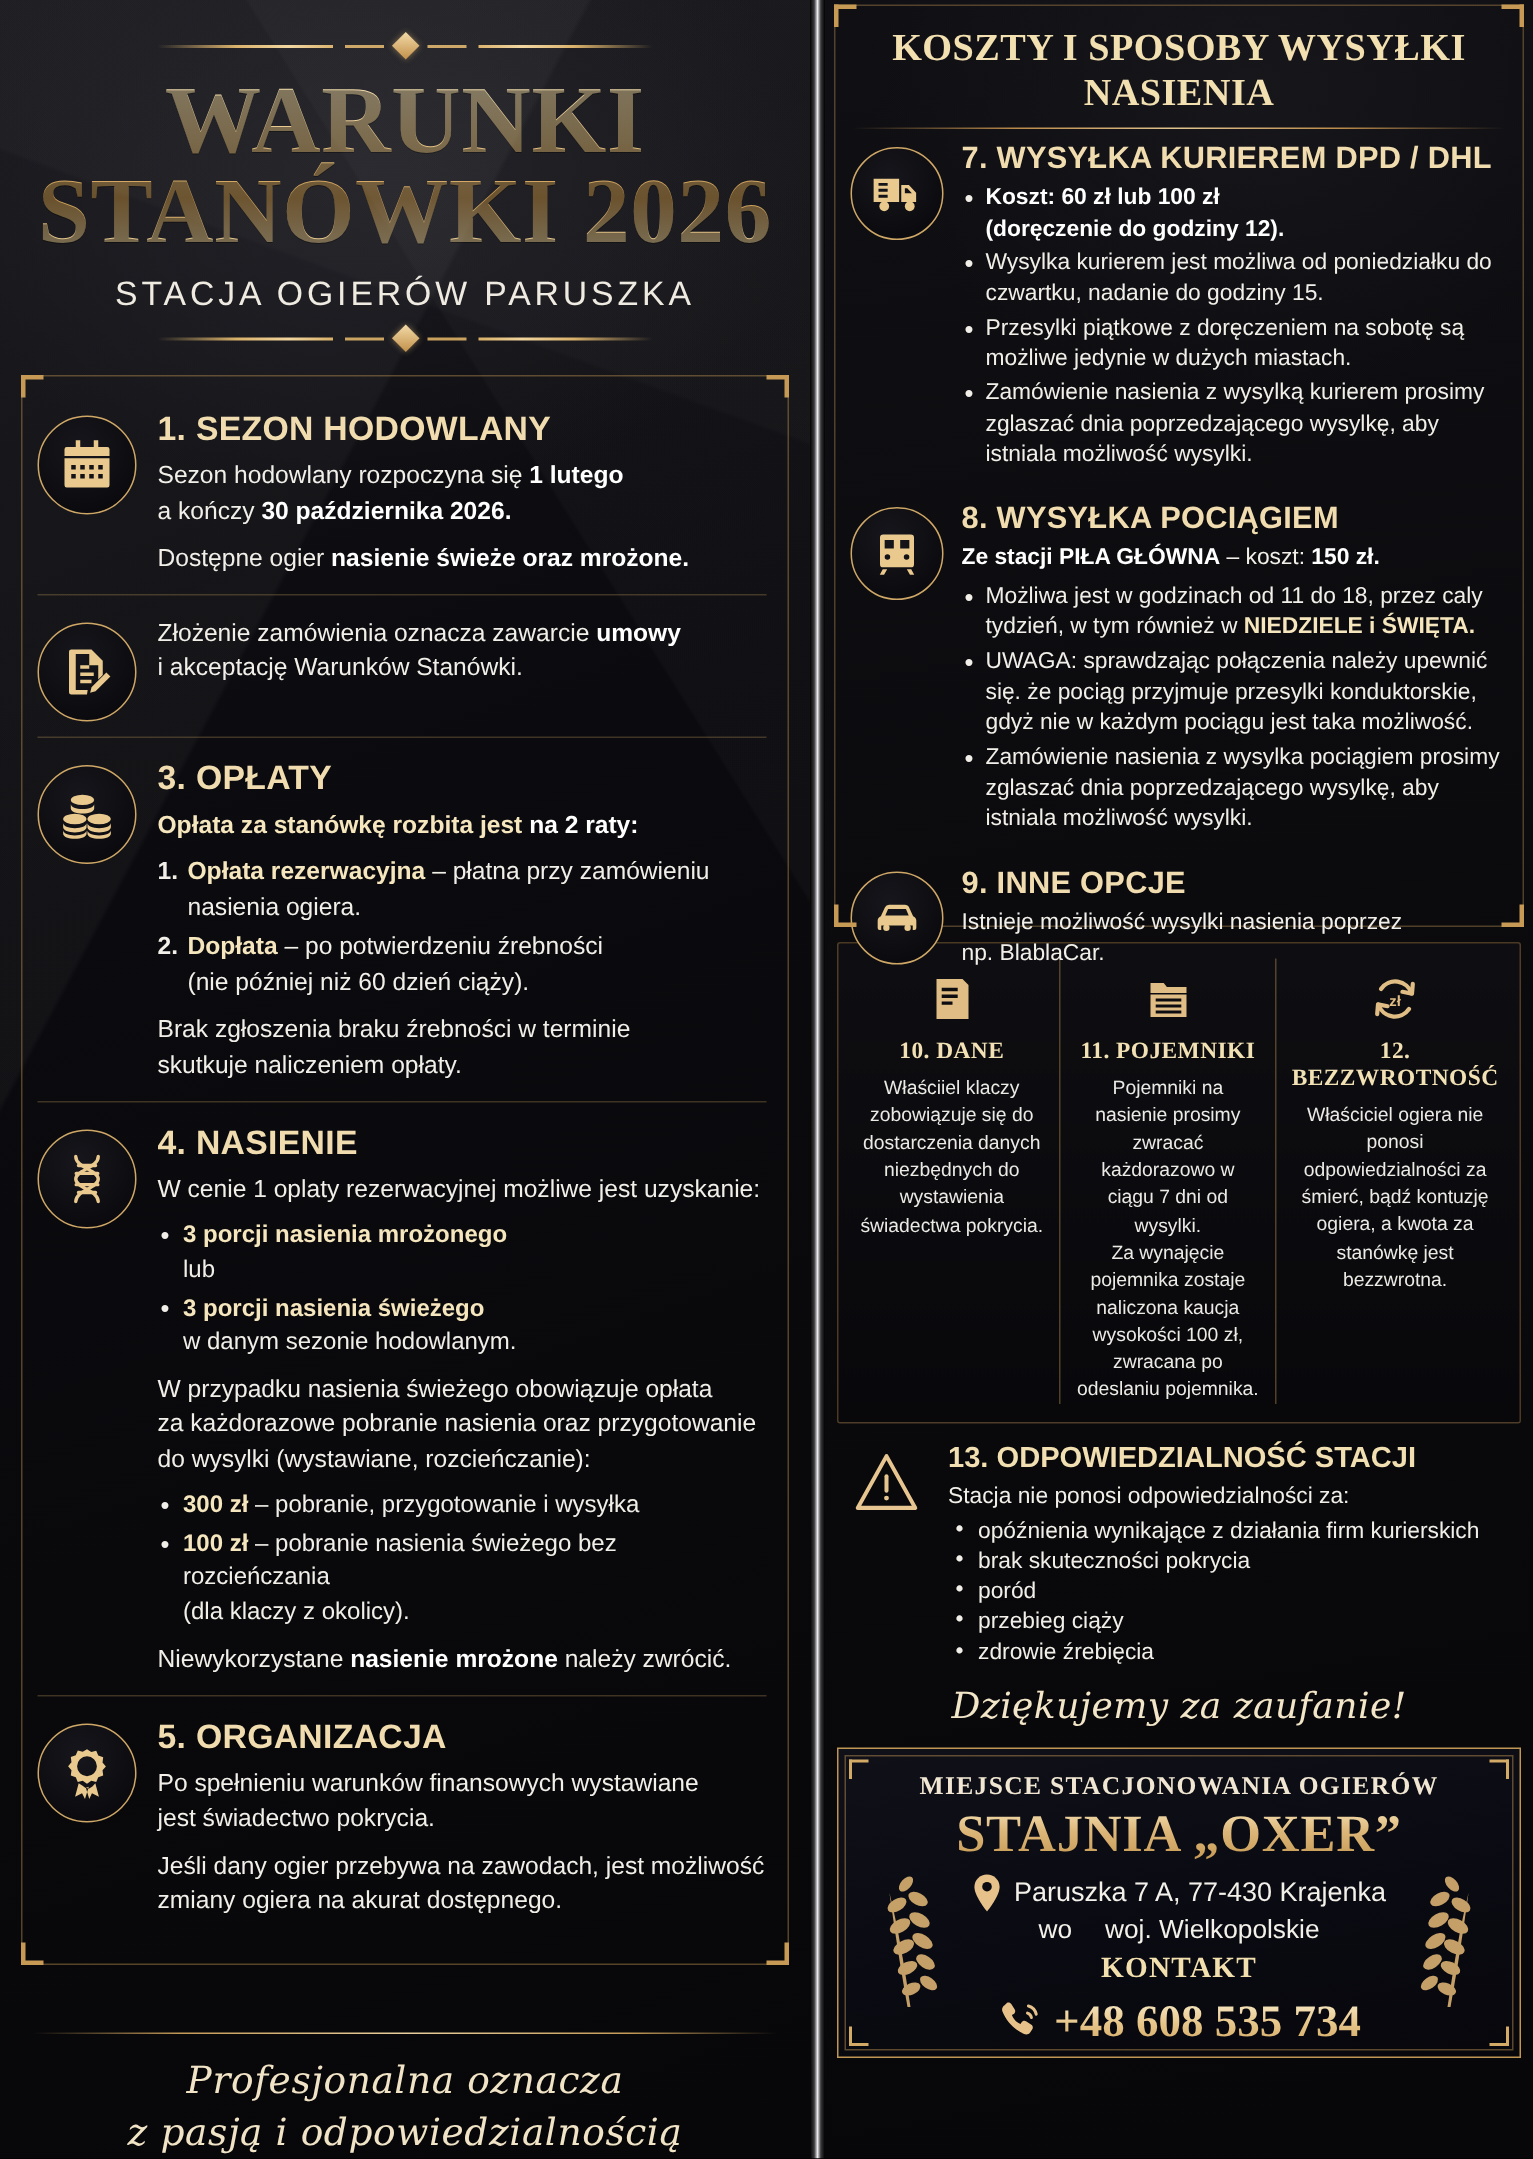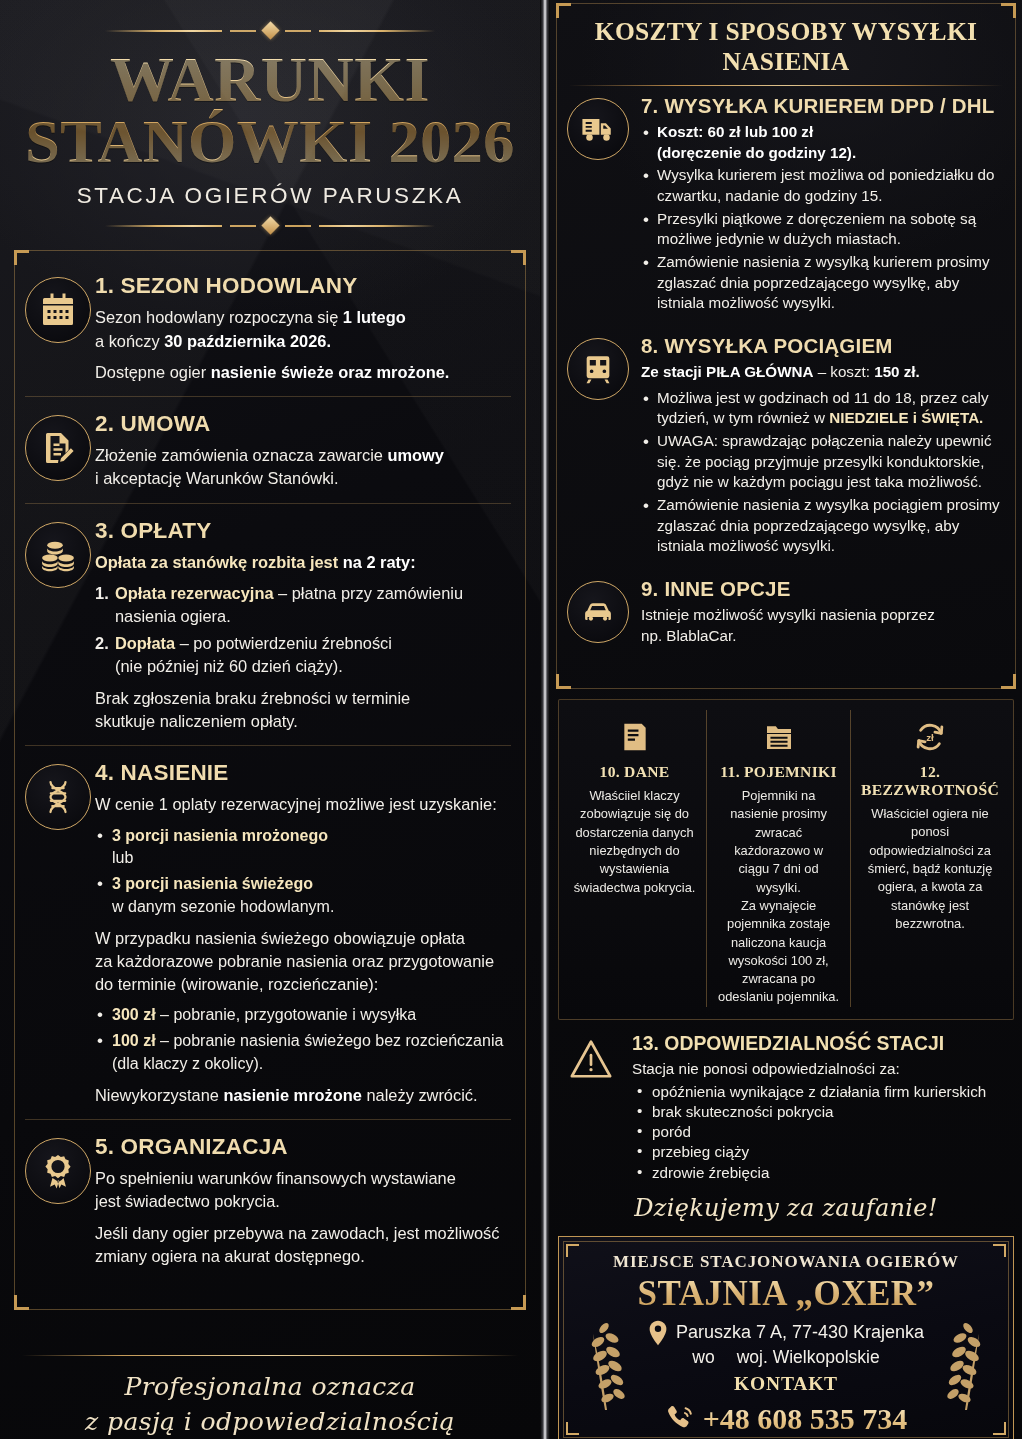--- a/index.html
+++ b/index.html
@@ -169,7 +169,7 @@
     position:relative;
     border:1px solid rgba(188,146,82,.40);
     margin:3px 0 0; padding:10px 10px 8px;
-    height:686px;
+    height:615px;
   }
   .r-title{
     text-align:center;

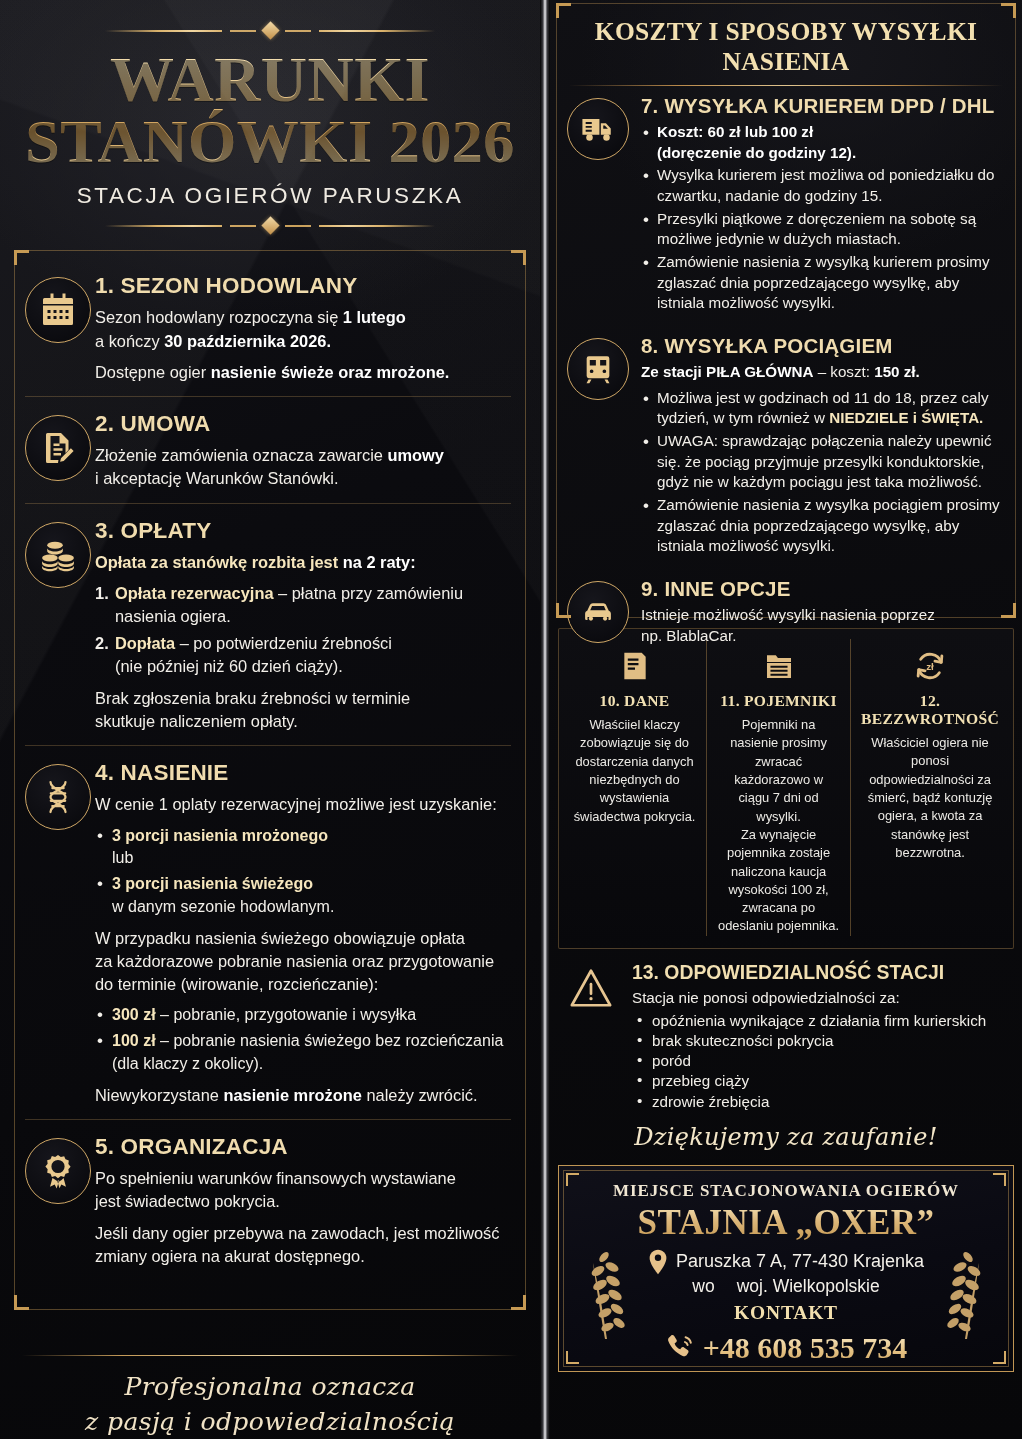--- a/index.html
+++ b/index.html
@@ -104,7 +104,7 @@
   .corner.br{ bottom:-1px; right:-1px; border-bottom-width:3px; border-right-width:3px; }
 
   
-  .sec{ display:flex; gap:4px; padding:6px 0 10px; }
+  .sec{ display:flex; gap:14px; padding:6px 0 10px; }
   .sec + .sec{ border-top:1px solid rgba(190,150,88,.30); padding-top:14px; }
   .icn{
     flex:0 0 66px; width:66px; height:66px; margin-top:4px;

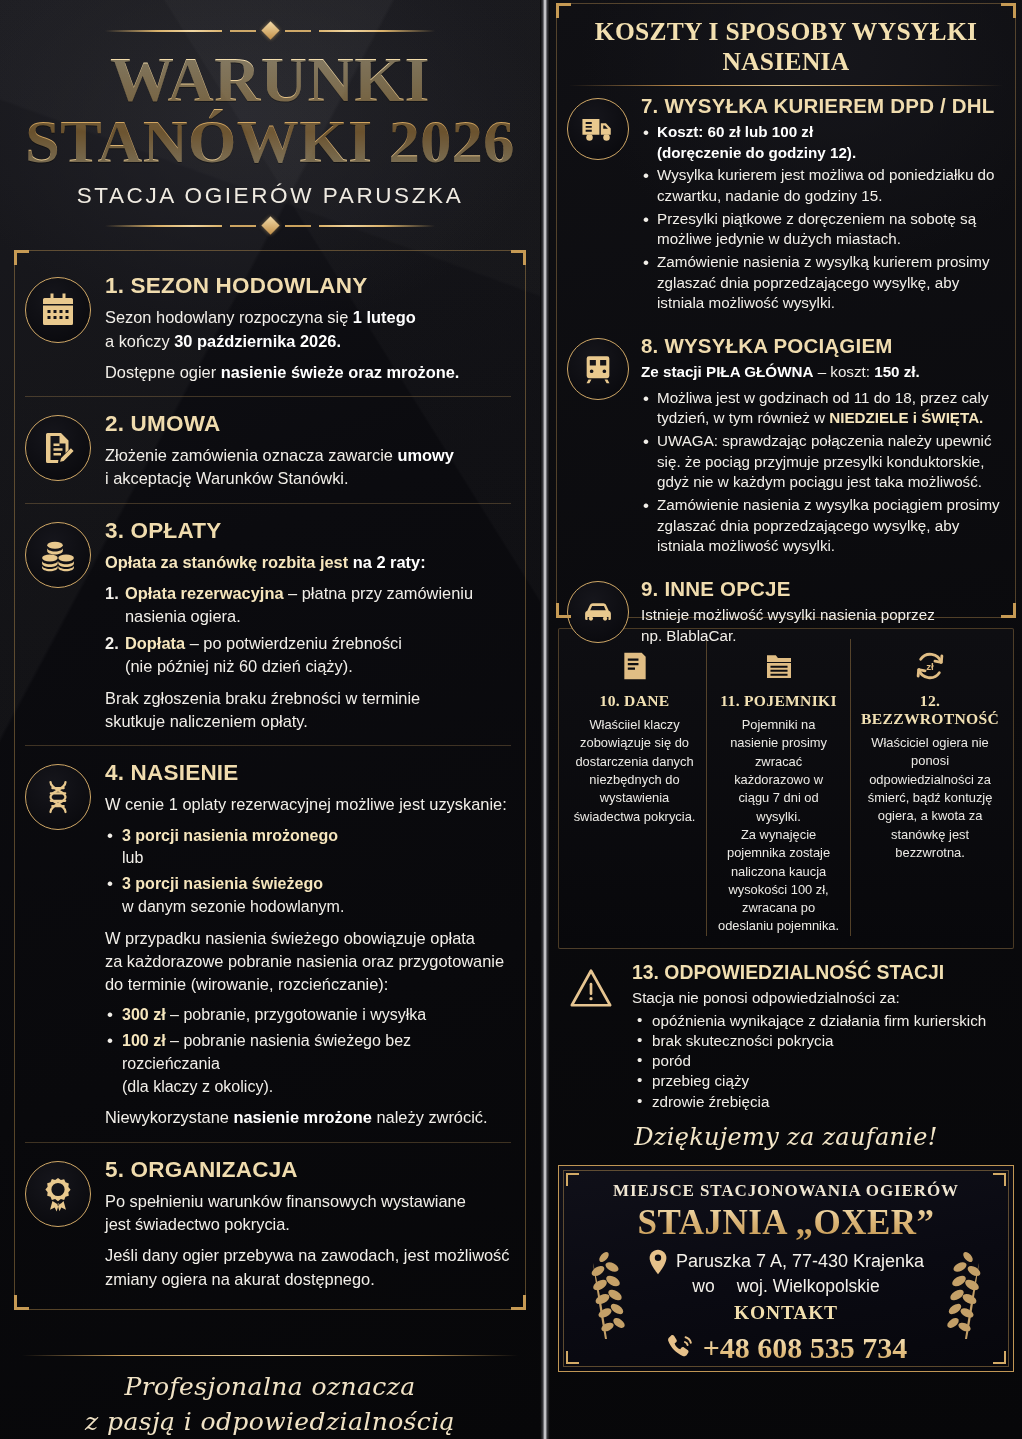--- a/index.html
+++ b/index.html
@@ -328,7 +328,6 @@
             </svg>
         </div>
         <div class="body">
-          <h2 class="head">2. UMOWA</h2>
           <p class="txt">
             <span>Złożenie zamówienia oznacza zawarcie </span><span class="bw">umowy</span><br>
             <span>i akceptację Warunków Stanówki.</span>

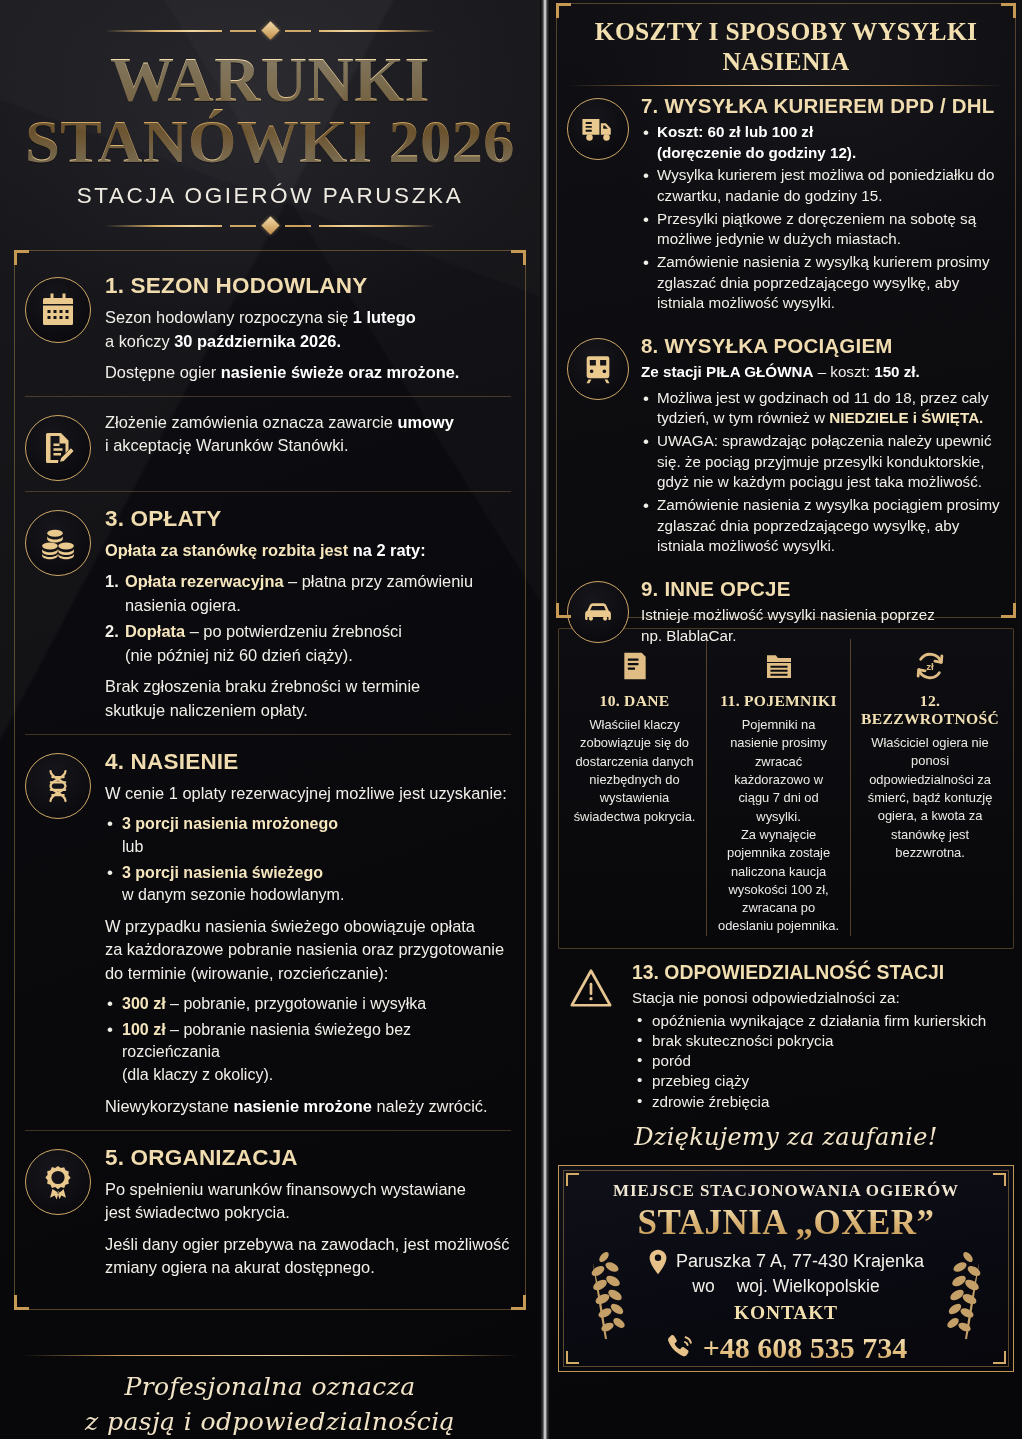--- a/index.html
+++ b/index.html
@@ -392,7 +392,7 @@
           <p class="txt">
             <span>W przypadku nasienia świeżego obowiązuje opłata</span><br>
             <span>za każdorazowe pobranie nasienia oraz przygotowanie</span><br>
-            <span>do terminie (wirowanie, rozcieńczanie):</span>
+            <span>do wysylki (wystawiane, rozcieńczanie):</span>
           </p>
           <ul class="bul">
             <li>

